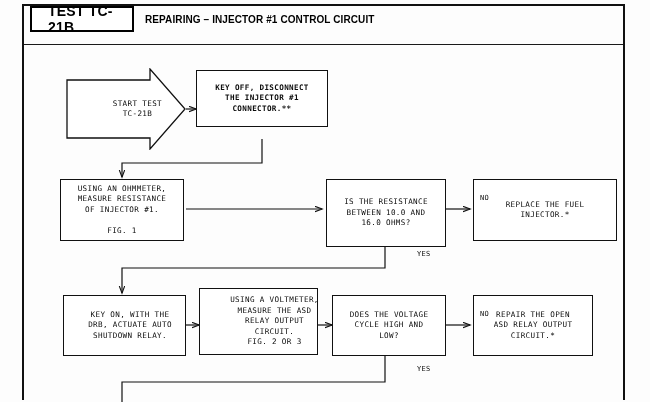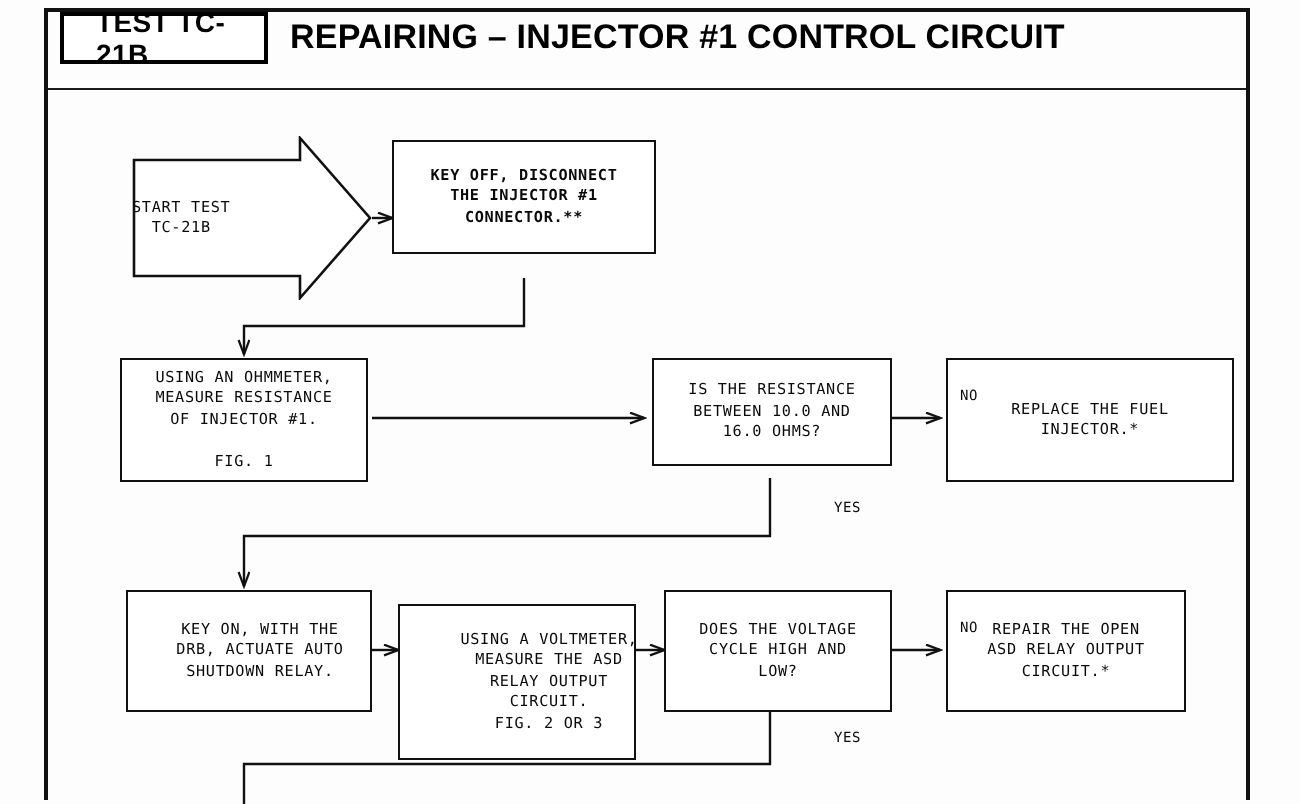--- a/index.html
+++ b/index.html
@@ -75,7 +75,7 @@
     height: 26px;
     display: flex;
     align-items: center;
-    font-size: 17px;
+    font-size: 10px;
     font-weight: bold;
     letter-spacing: 0.1px;
     color: #000;

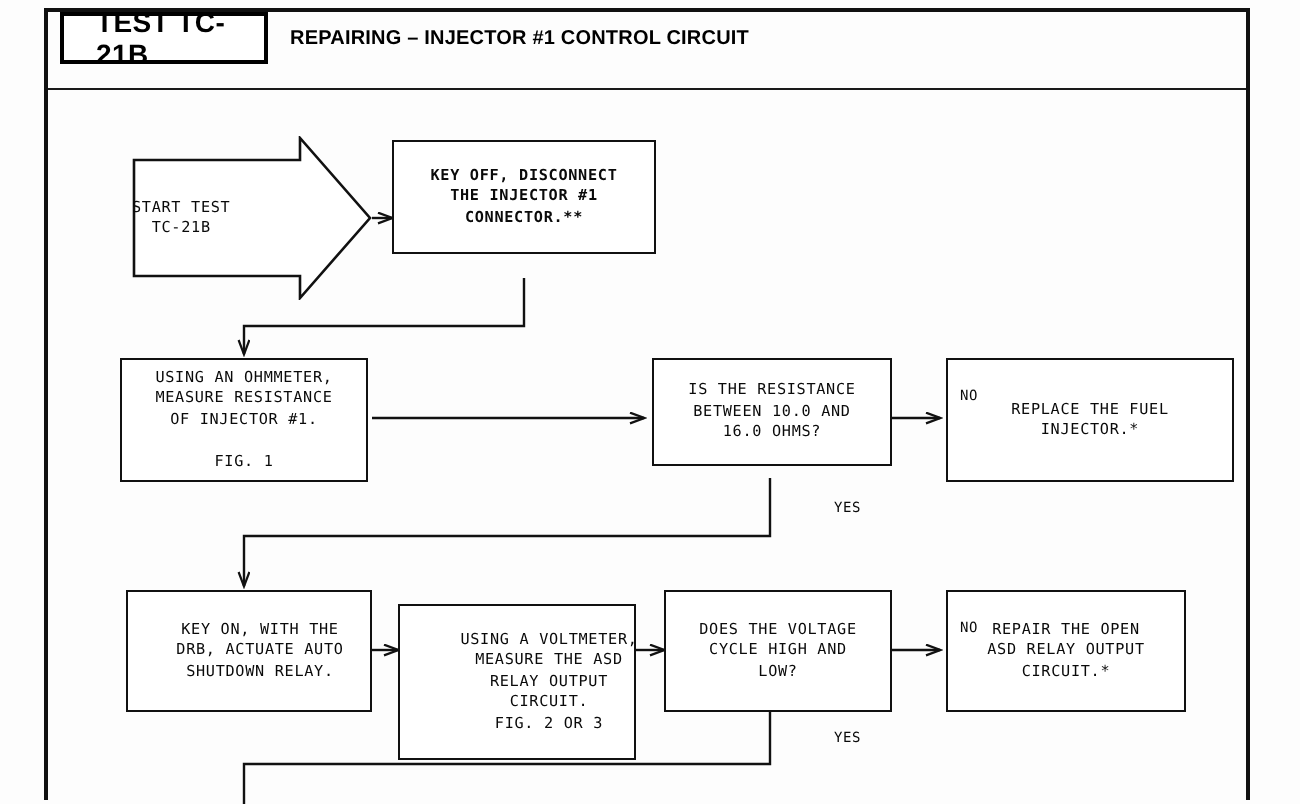--- a/index.html
+++ b/index.html
@@ -133,7 +133,7 @@
     height: 82px;
     display: flex;
     align-items: center;
-    justify-content: flex-start;
+    justify-content: flex-end;
     text-align: center;
   }
   .start-node .start-label .node-text {

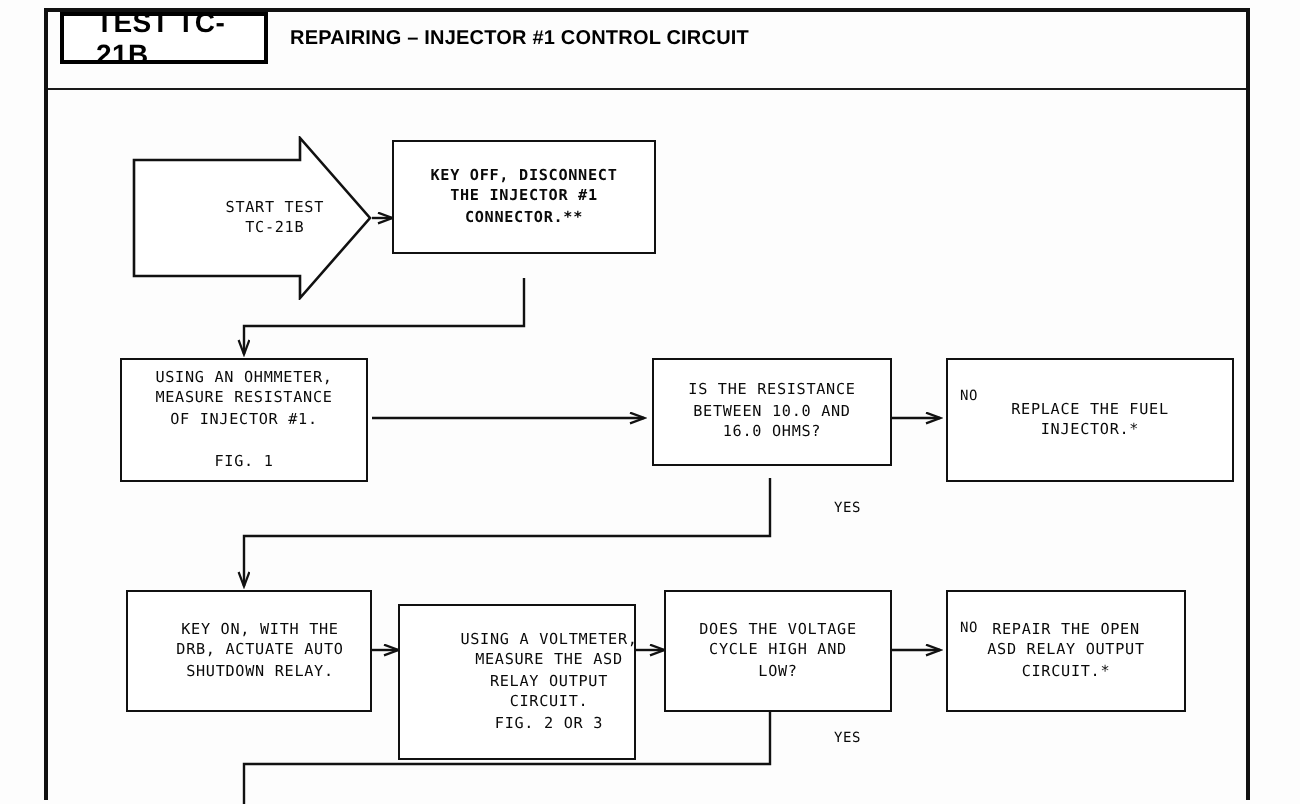--- a/index.html
+++ b/index.html
@@ -224,7 +224,7 @@
 FIG. 1</div>
   </div>
 
-  <div class="node" style="left:326px; top:179px; width:120px; height:54px;">
+  <div class="node" style="left:326px; top:179px; width:120px; height:68px;">
     <div class="node-text">IS THE RESISTANCE
 BETWEEN 10.0 AND
 16.0 OHMS?</div>

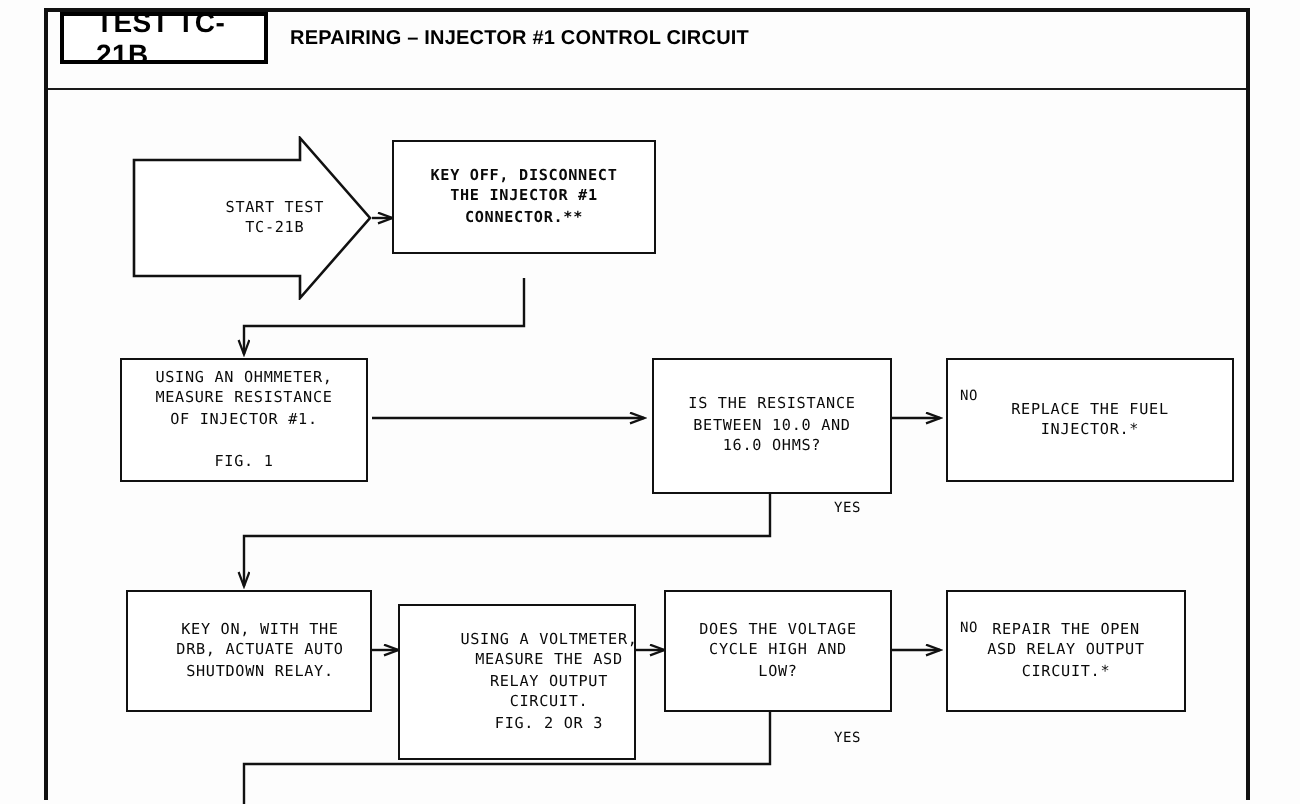--- a/index.html
+++ b/index.html
@@ -241,7 +241,7 @@
 SHUTDOWN RELAY.</div>
   </div>
 
-  <div class="node" style="left:199px; top:302px; width:119px; height:78px;padding-left:32px;">
+  <div class="node" style="left:199px; top:288px; width:119px; height:67px;padding-left:32px;">
     <div class="node-text">USING A VOLTMETER,
 MEASURE THE ASD
 RELAY OUTPUT

